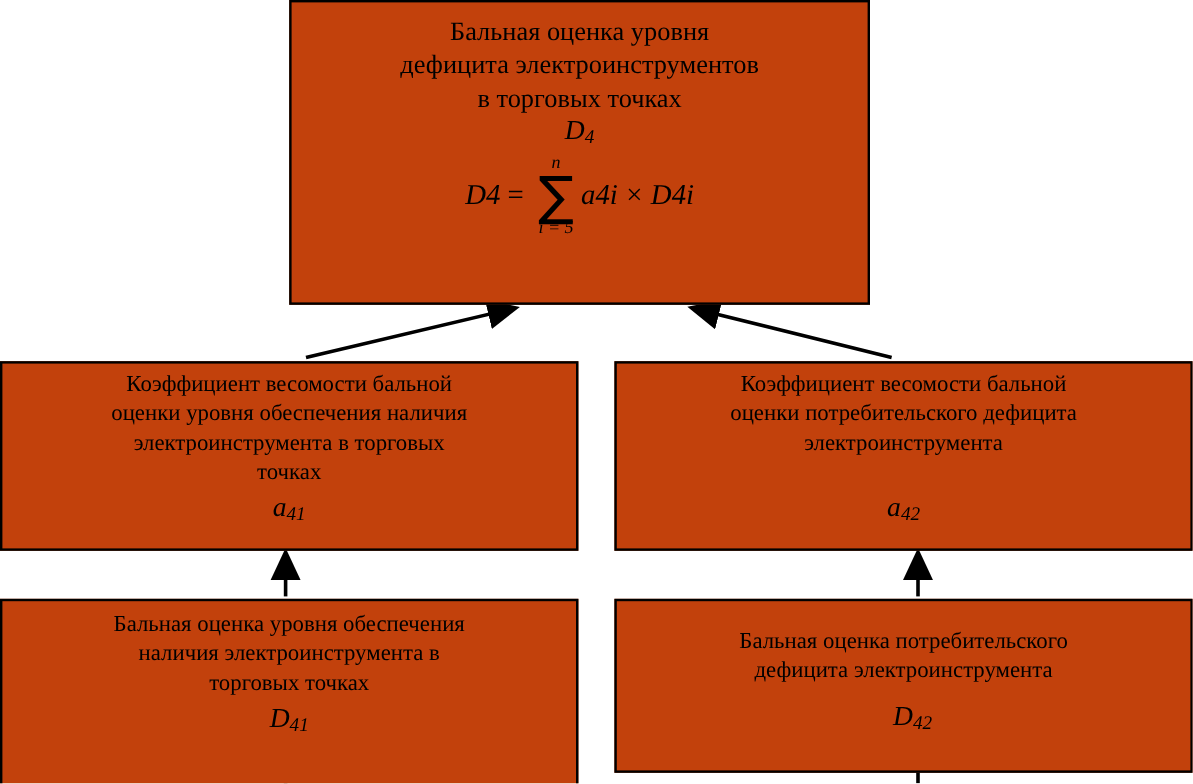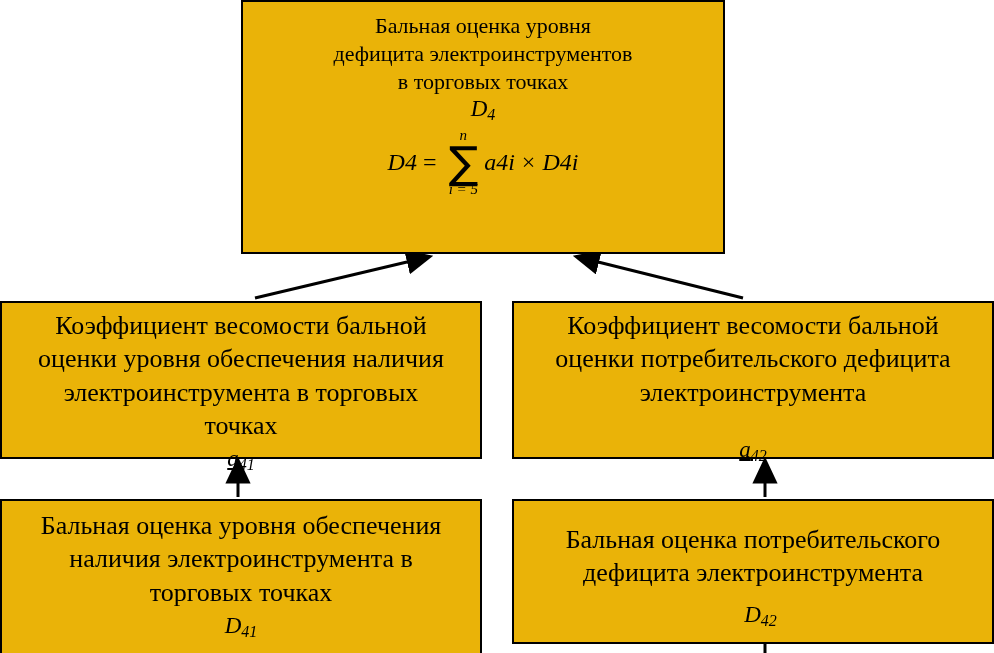--- a/index.html
+++ b/index.html
@@ -19,7 +19,7 @@
   .box {
     position: absolute;
     border: 2px solid #000000;
-    background: #eab308;
+    background: #c2410c;
     box-sizing: border-box;
     display: flex;
     flex-direction: column;

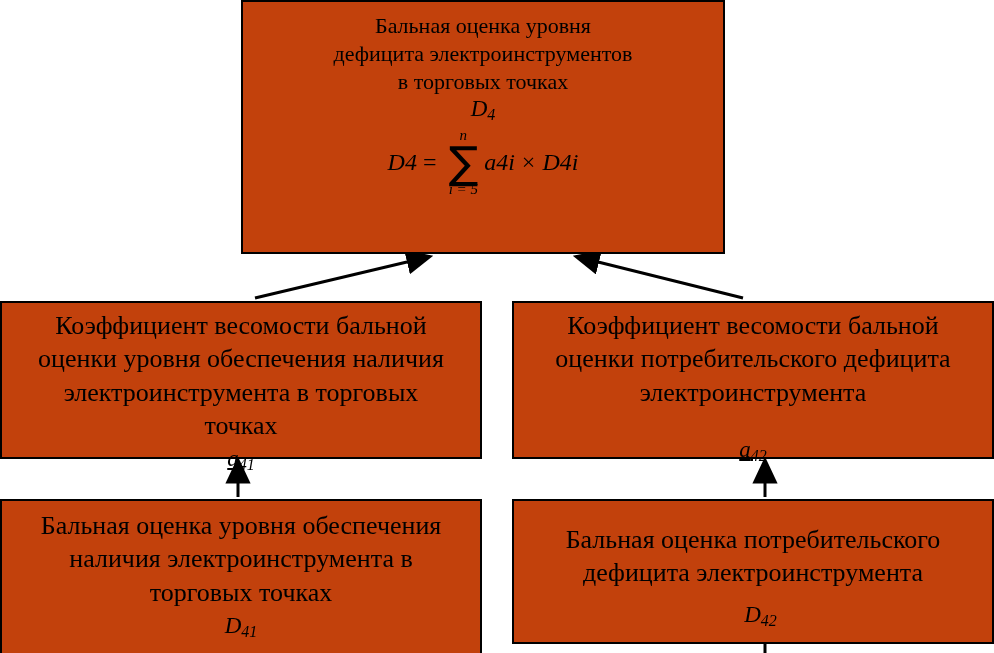--- a/index.html
+++ b/index.html
@@ -28,7 +28,7 @@
     text-align: center;
   }
   .box-text {
-    font-size: 26px;
+    font-size: 19px;
     line-height: 1.28;
     padding: 0 8px;
     white-space: pre-line;

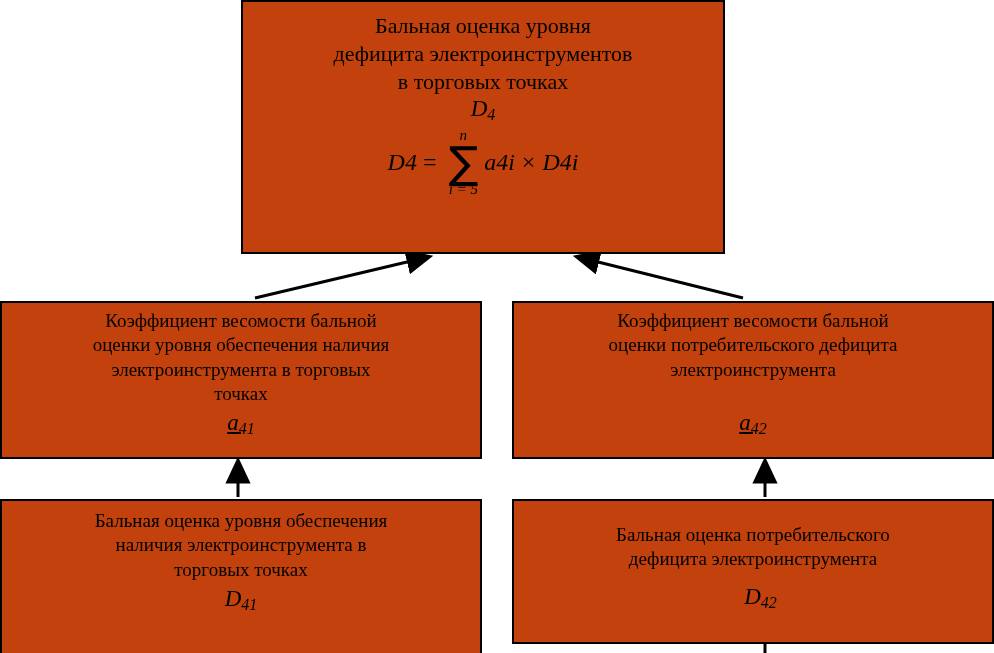--- a/index.html
+++ b/index.html
@@ -111,7 +111,7 @@
     height: 145px;
     padding-top: 22px;
   }
-  #box-mid-left .mid-sym, #box-mid-right .mid-sym { margin-top: 4px; text-decoration: underline; }
+  #box-mid-left .mid-sym, #box-mid-right .mid-sym { margin-top: 4px; }
   #box-bot-left .bot-sym, #box-bot-right .bot-sym { margin-top: 4px; }
 
   svg.arrows {

